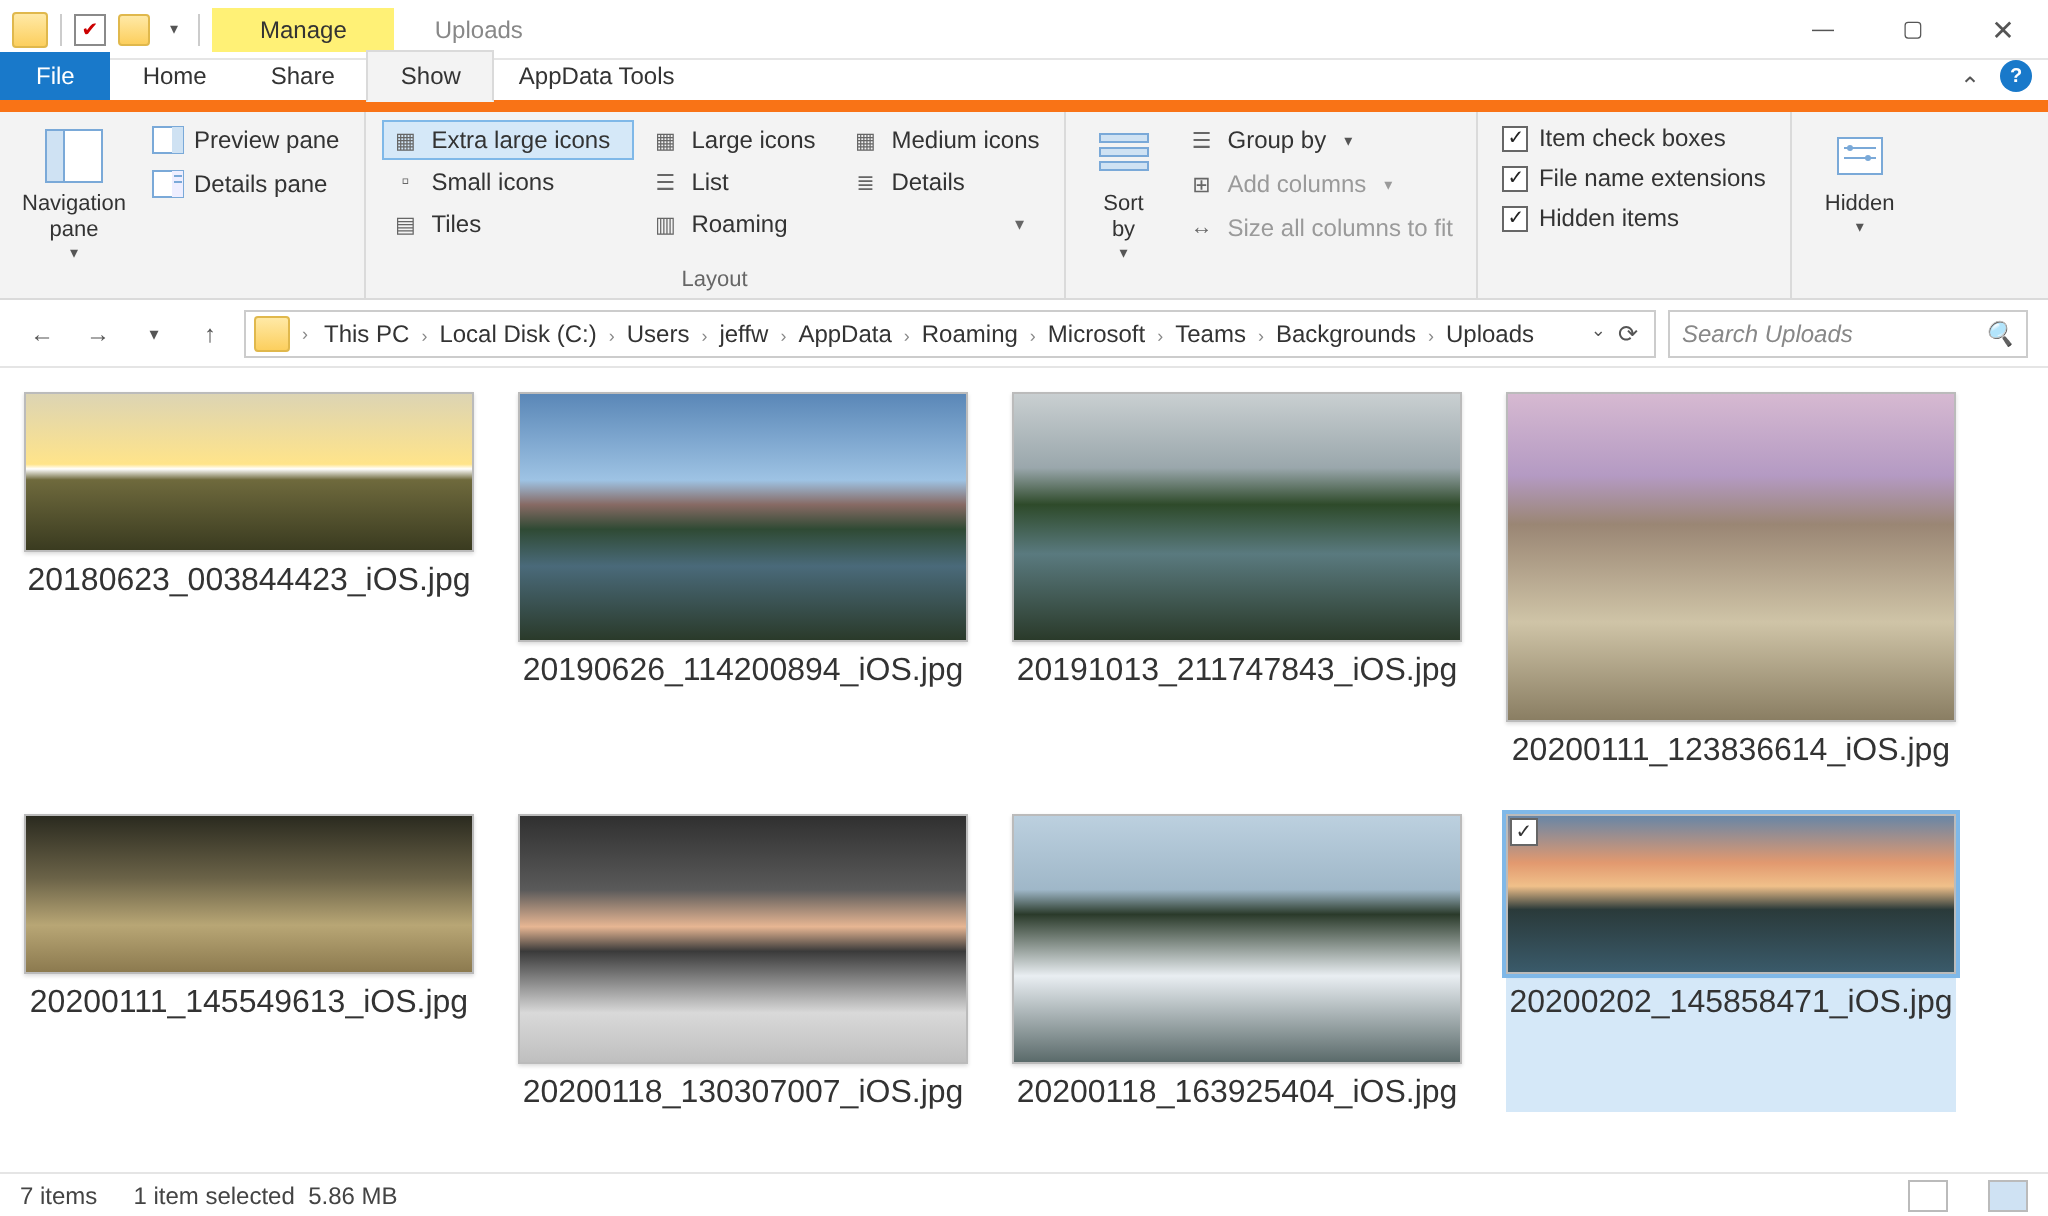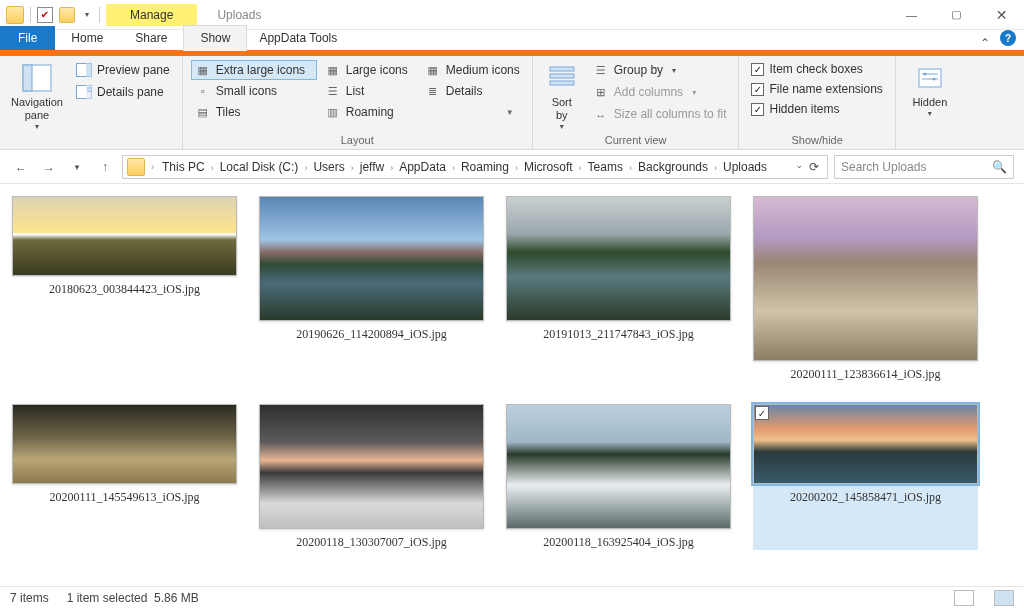--- a/index.html
+++ b/index.html
@@ -218,7 +218,6 @@
           </div>
       </div>
     </div>
-    <div class="group-label">Current view</div>
   </div>
 
   <div class="group">

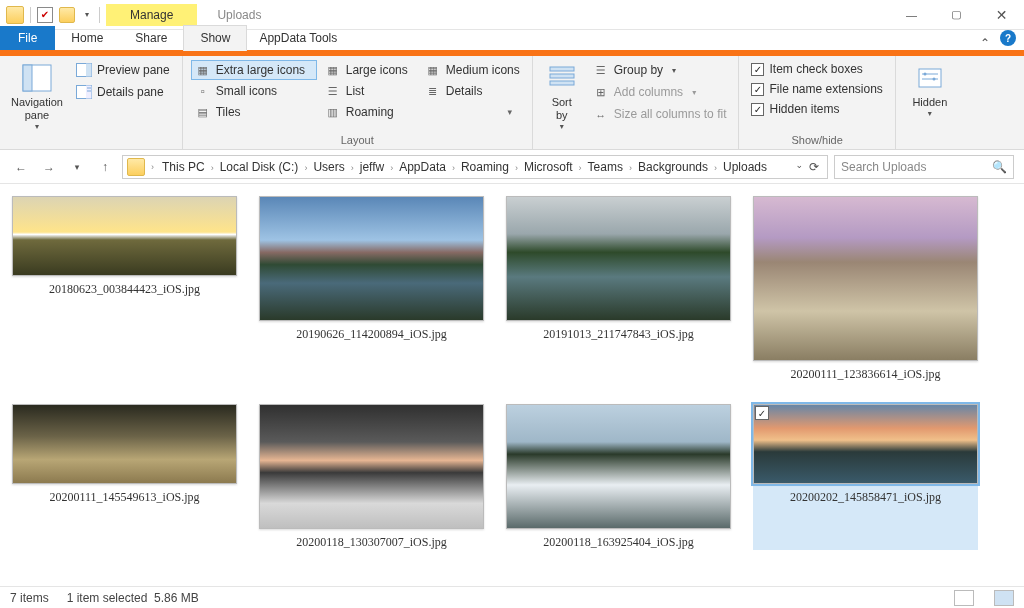--- a/index.html
+++ b/index.html
@@ -237,7 +237,6 @@
           </div>
       </div>
     </div>
-    <div class="group-label">Show/hide</div>
   </div>
 
   <div class="group" style="border-right:none;">

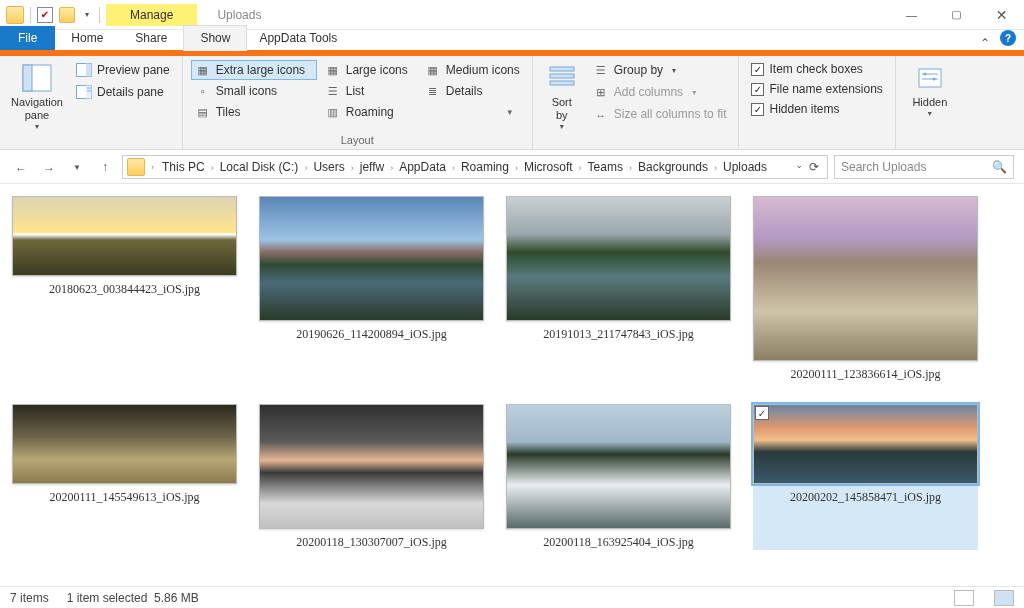--- a/index.html
+++ b/index.html
@@ -42,7 +42,7 @@
   .crumb { padding:2px 4px; }
   .crumb-sep { color:#888; font-size:9px; padding:0 2px; }
   .addrbox .tail { margin-left:auto; display:flex; gap:6px; color:#555; padding:0 4px; }
-  .searchbox { width:180px; height:24px; border:1px solid #ccc; display:flex; align-items:center; padding:0 6px; color:#888; }
+  .searchbox { width:180px; height:24px; border:1px solid #ccc; display:flex; align-items:center; padding:0 6px; color:#888;font-style:italic; }
   .searchbox span:first-child { flex:1; }
   .content { flex:1; overflow:auto; padding:12px 12px 4px 12px; display:flex; flex-wrap:wrap; gap:22px 22px; align-content:flex-start; height:402px; }
   .thumb { width:225px; display:flex; flex-direction:column; align-items:center; position:relative; }

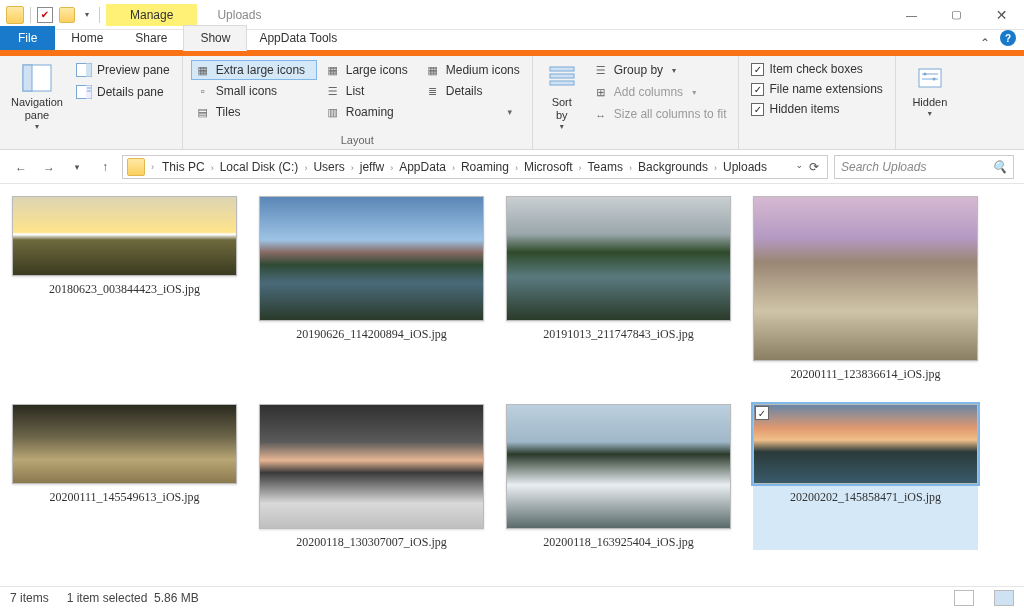--- a/index.html
+++ b/index.html
@@ -50,7 +50,7 @@
   .thumb .img { width:225px; height:125px; border:1px solid #bbb; box-shadow:0 1px 2px rgba(0,0,0,.15); }
   .thumb.pano .img { height:80px; }
   .thumb.tall .img { height:165px; }
-  .thumb .cap { margin-top:6px; font-size:12px; white-space:nowrap;font-family:Liberation Serif, serif; }
+  .thumb .cap { margin-top:6px; font-size:16px; white-space:nowrap; }
   .thumb.selected { background:#d5e8f8; padding-bottom:4px; }
   .thumb.selected .img { outline:2px solid #7fb8e8; }
   .thumb .sel-chk { position:absolute; top:2px; left:2px; width:14px;height:14px;border:1px solid #666;background:#fff;display:flex;align-items:center;justify-content:center;font-size:10px;}

